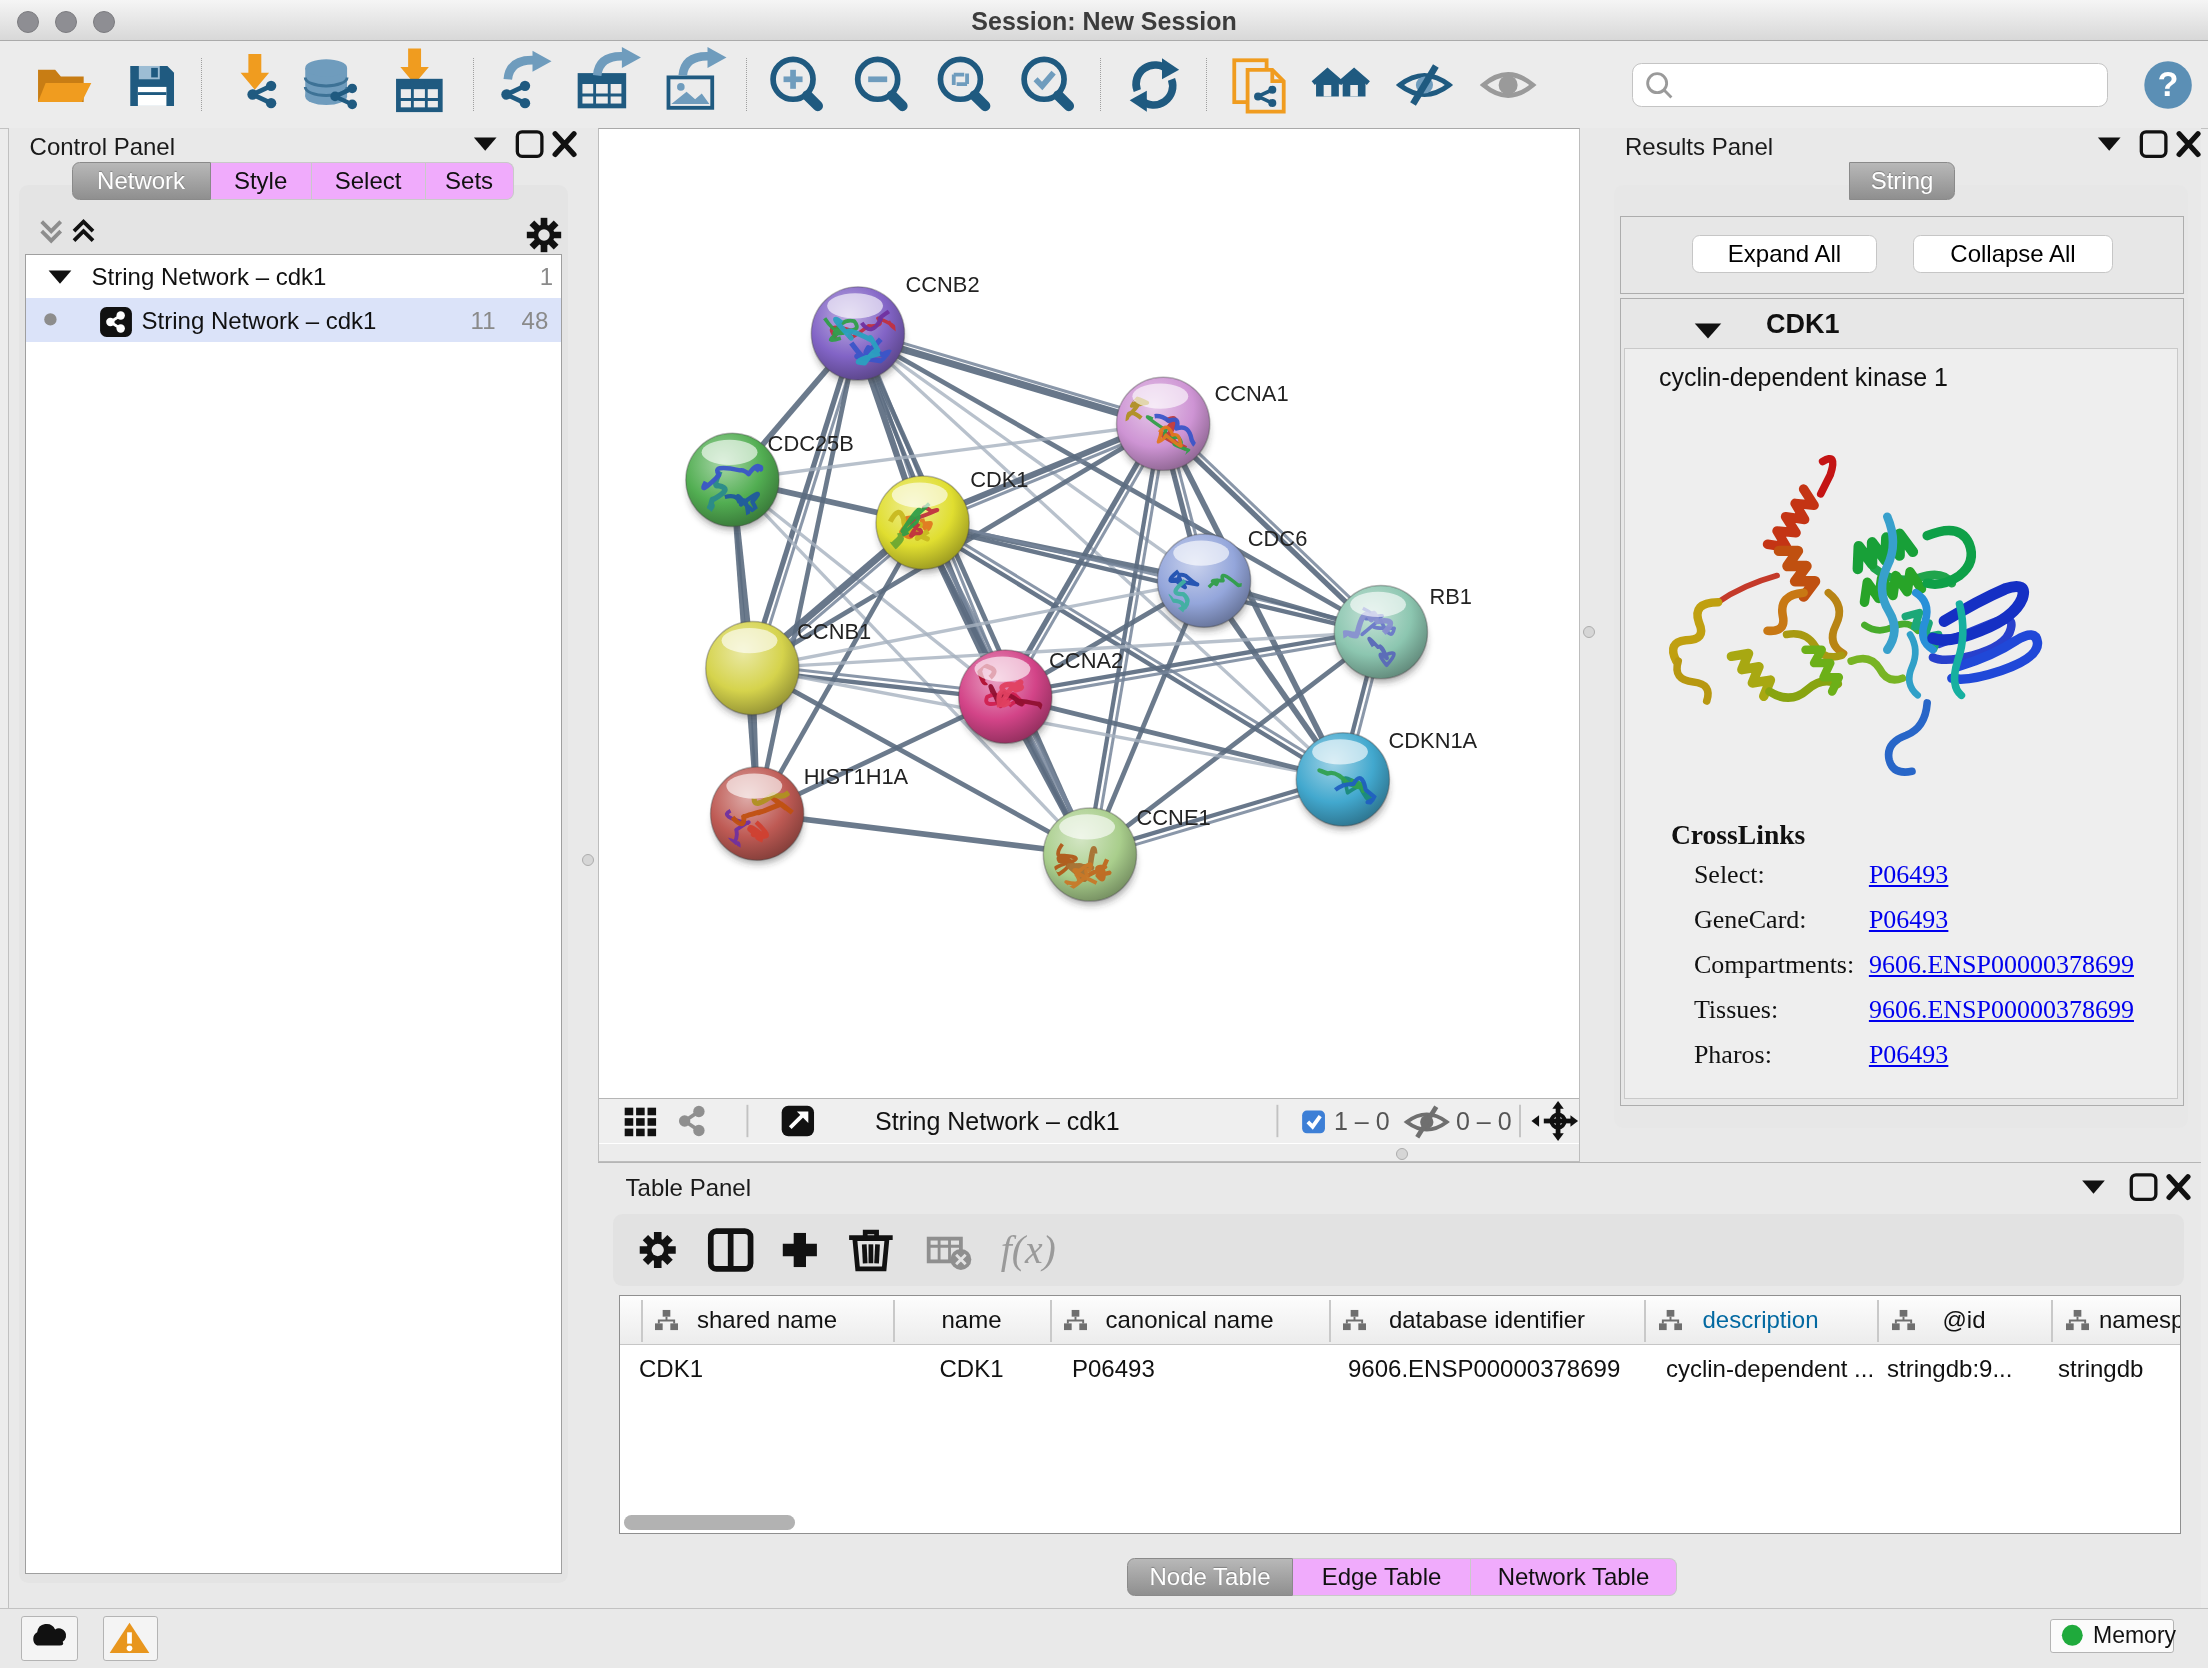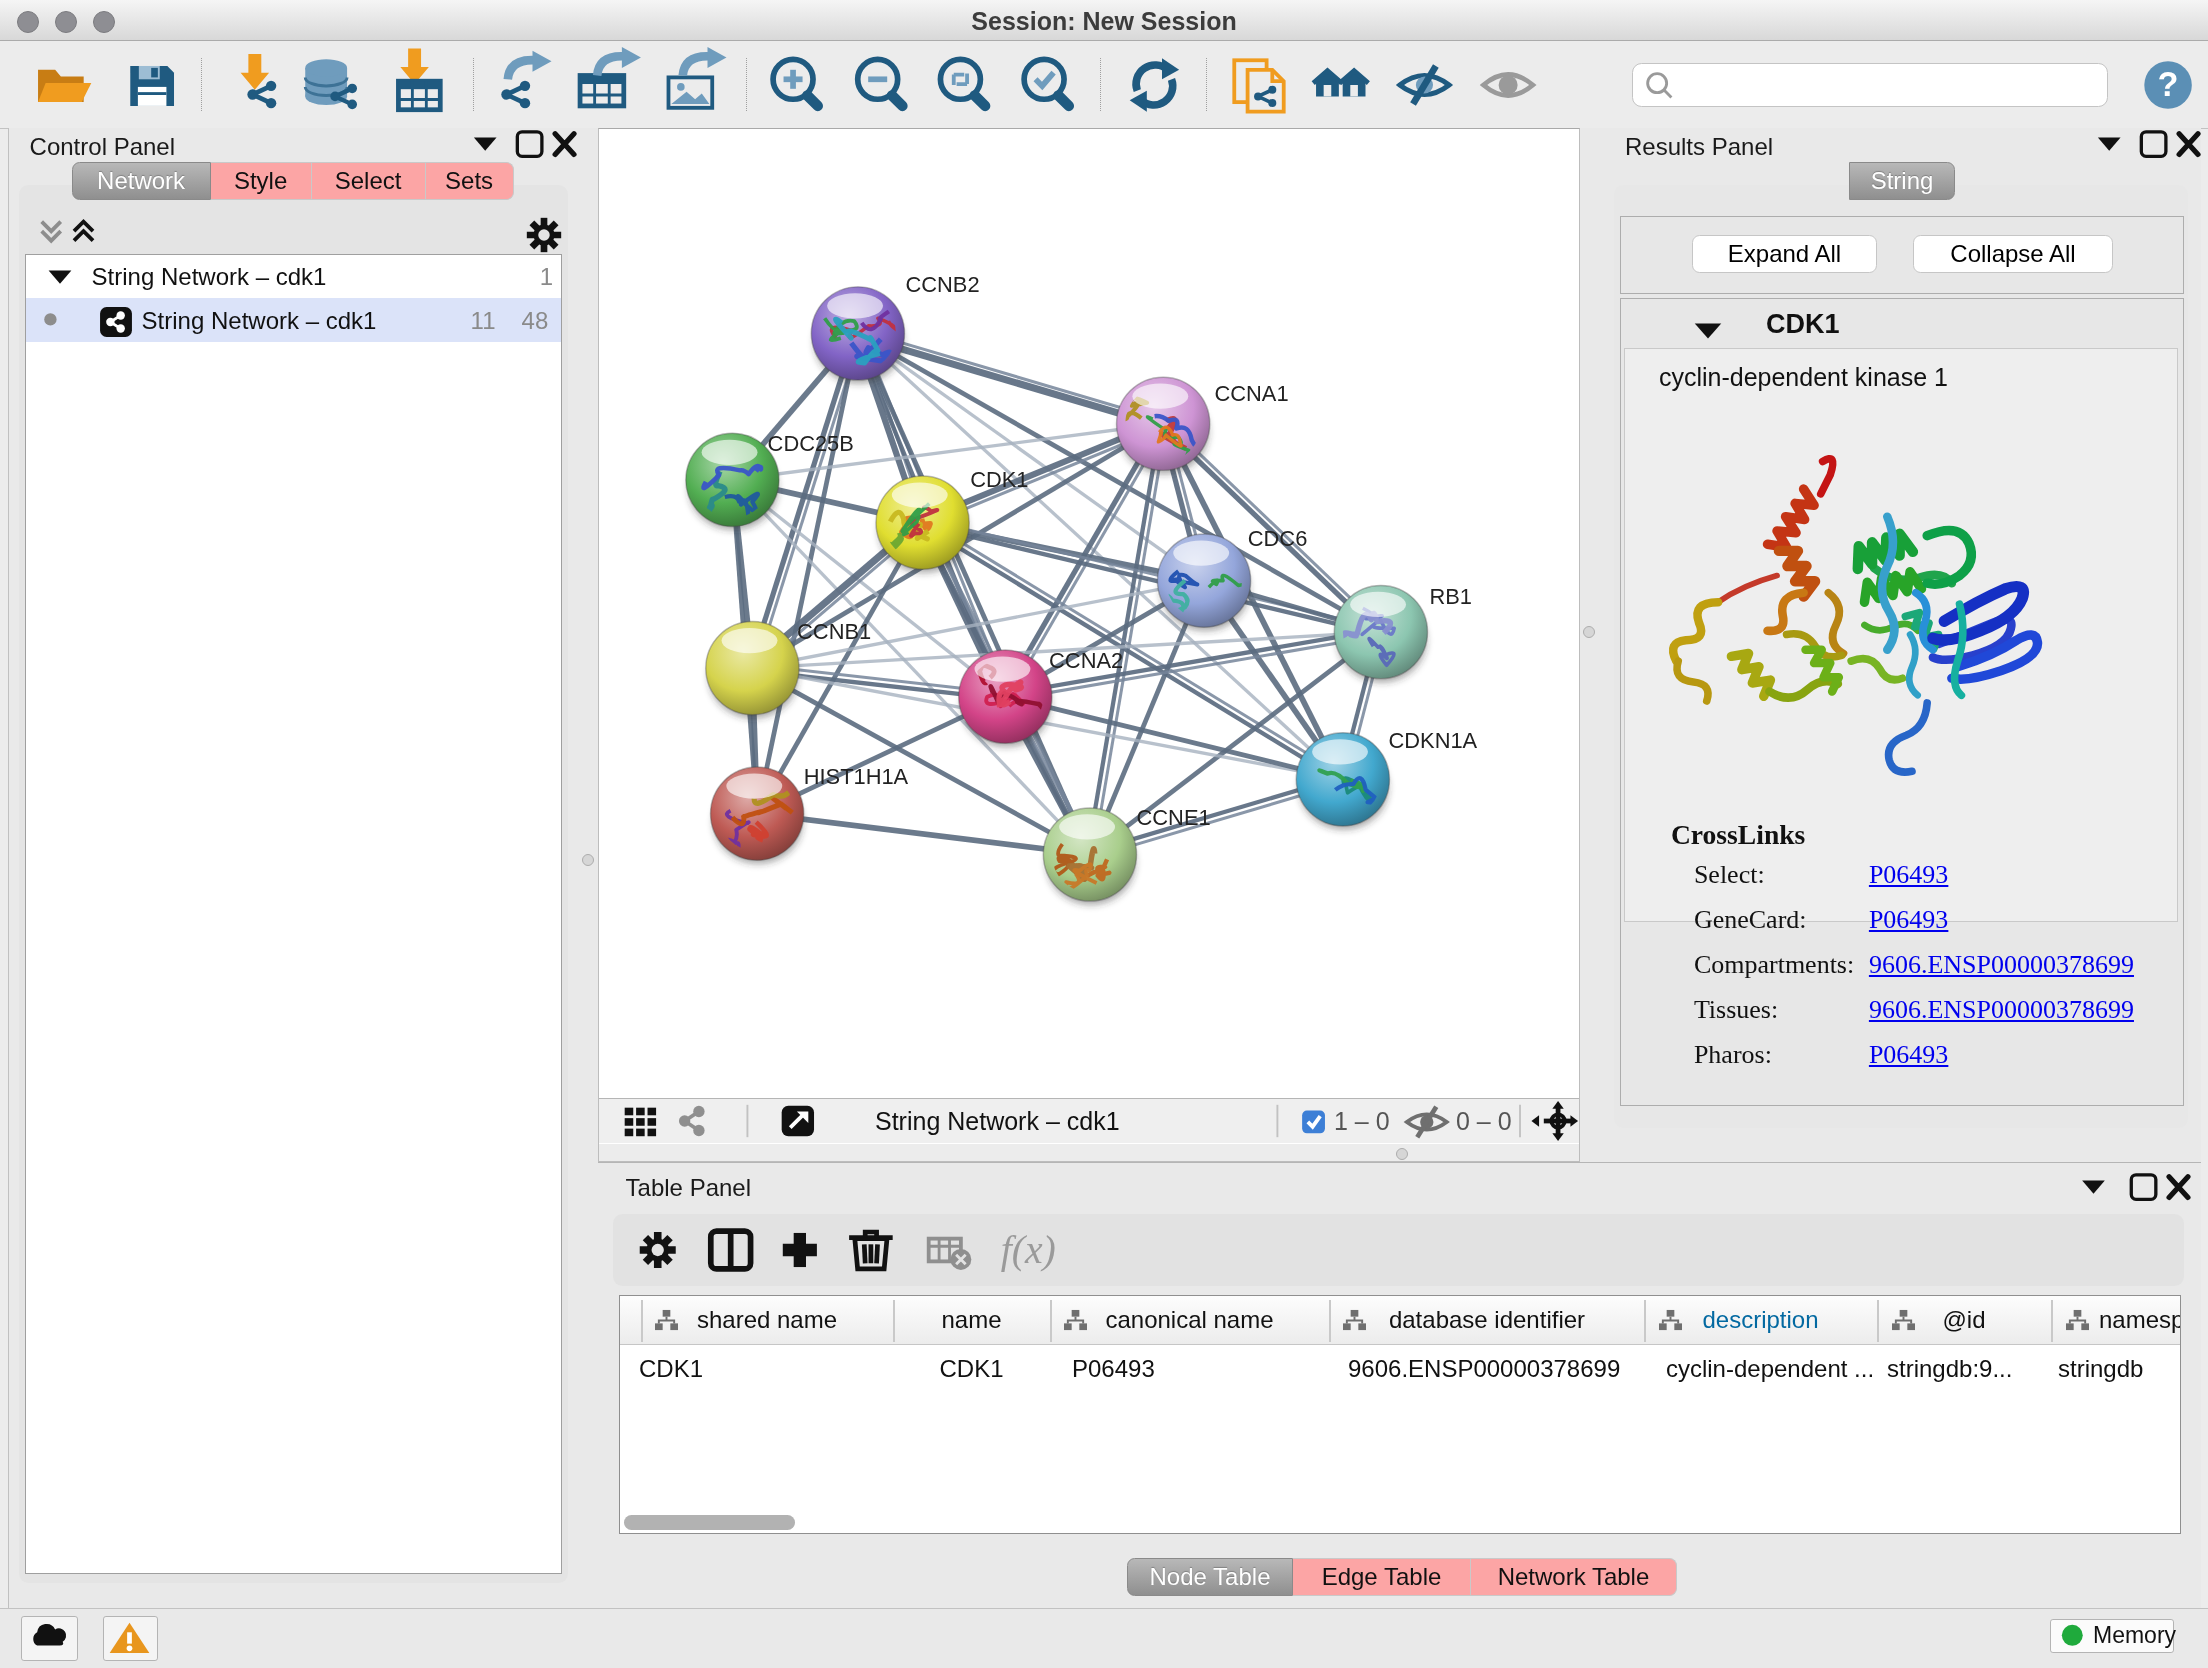--- a/index.html
+++ b/index.html
@@ -19,7 +19,7 @@
 #cpanel { position:absolute; left:7.6px; top:128px; width:590px; height:1480px; background:#e9e9e9; border-left:1px solid #c0c0c0; }
 
 .seg { position:absolute; display:flex; font-size:24px; }
-.seg div { border:1px solid #c9c9c9; border-left:none; background:#fca5a5; color:#111; text-align:center; line-height:36px; height:38px; }
+.seg div { border:1px solid #c9c9c9; border-left:none; background:#f0abfc; color:#111; text-align:center; line-height:36px; height:38px; }
 .seg div.first { border-left:1px solid #c9c9c9; border-radius:7.6px 0 0 7.6px; }
 .seg div.last { border-radius:0 7.6px 7.6px 0; }
 .seg div.sel { background:linear-gradient(#b8b8b8,#8f8f8f); color:#fff; border-color:#8a8a8a; text-shadow:0 -1px 1px rgba(0,0,0,0.25); }

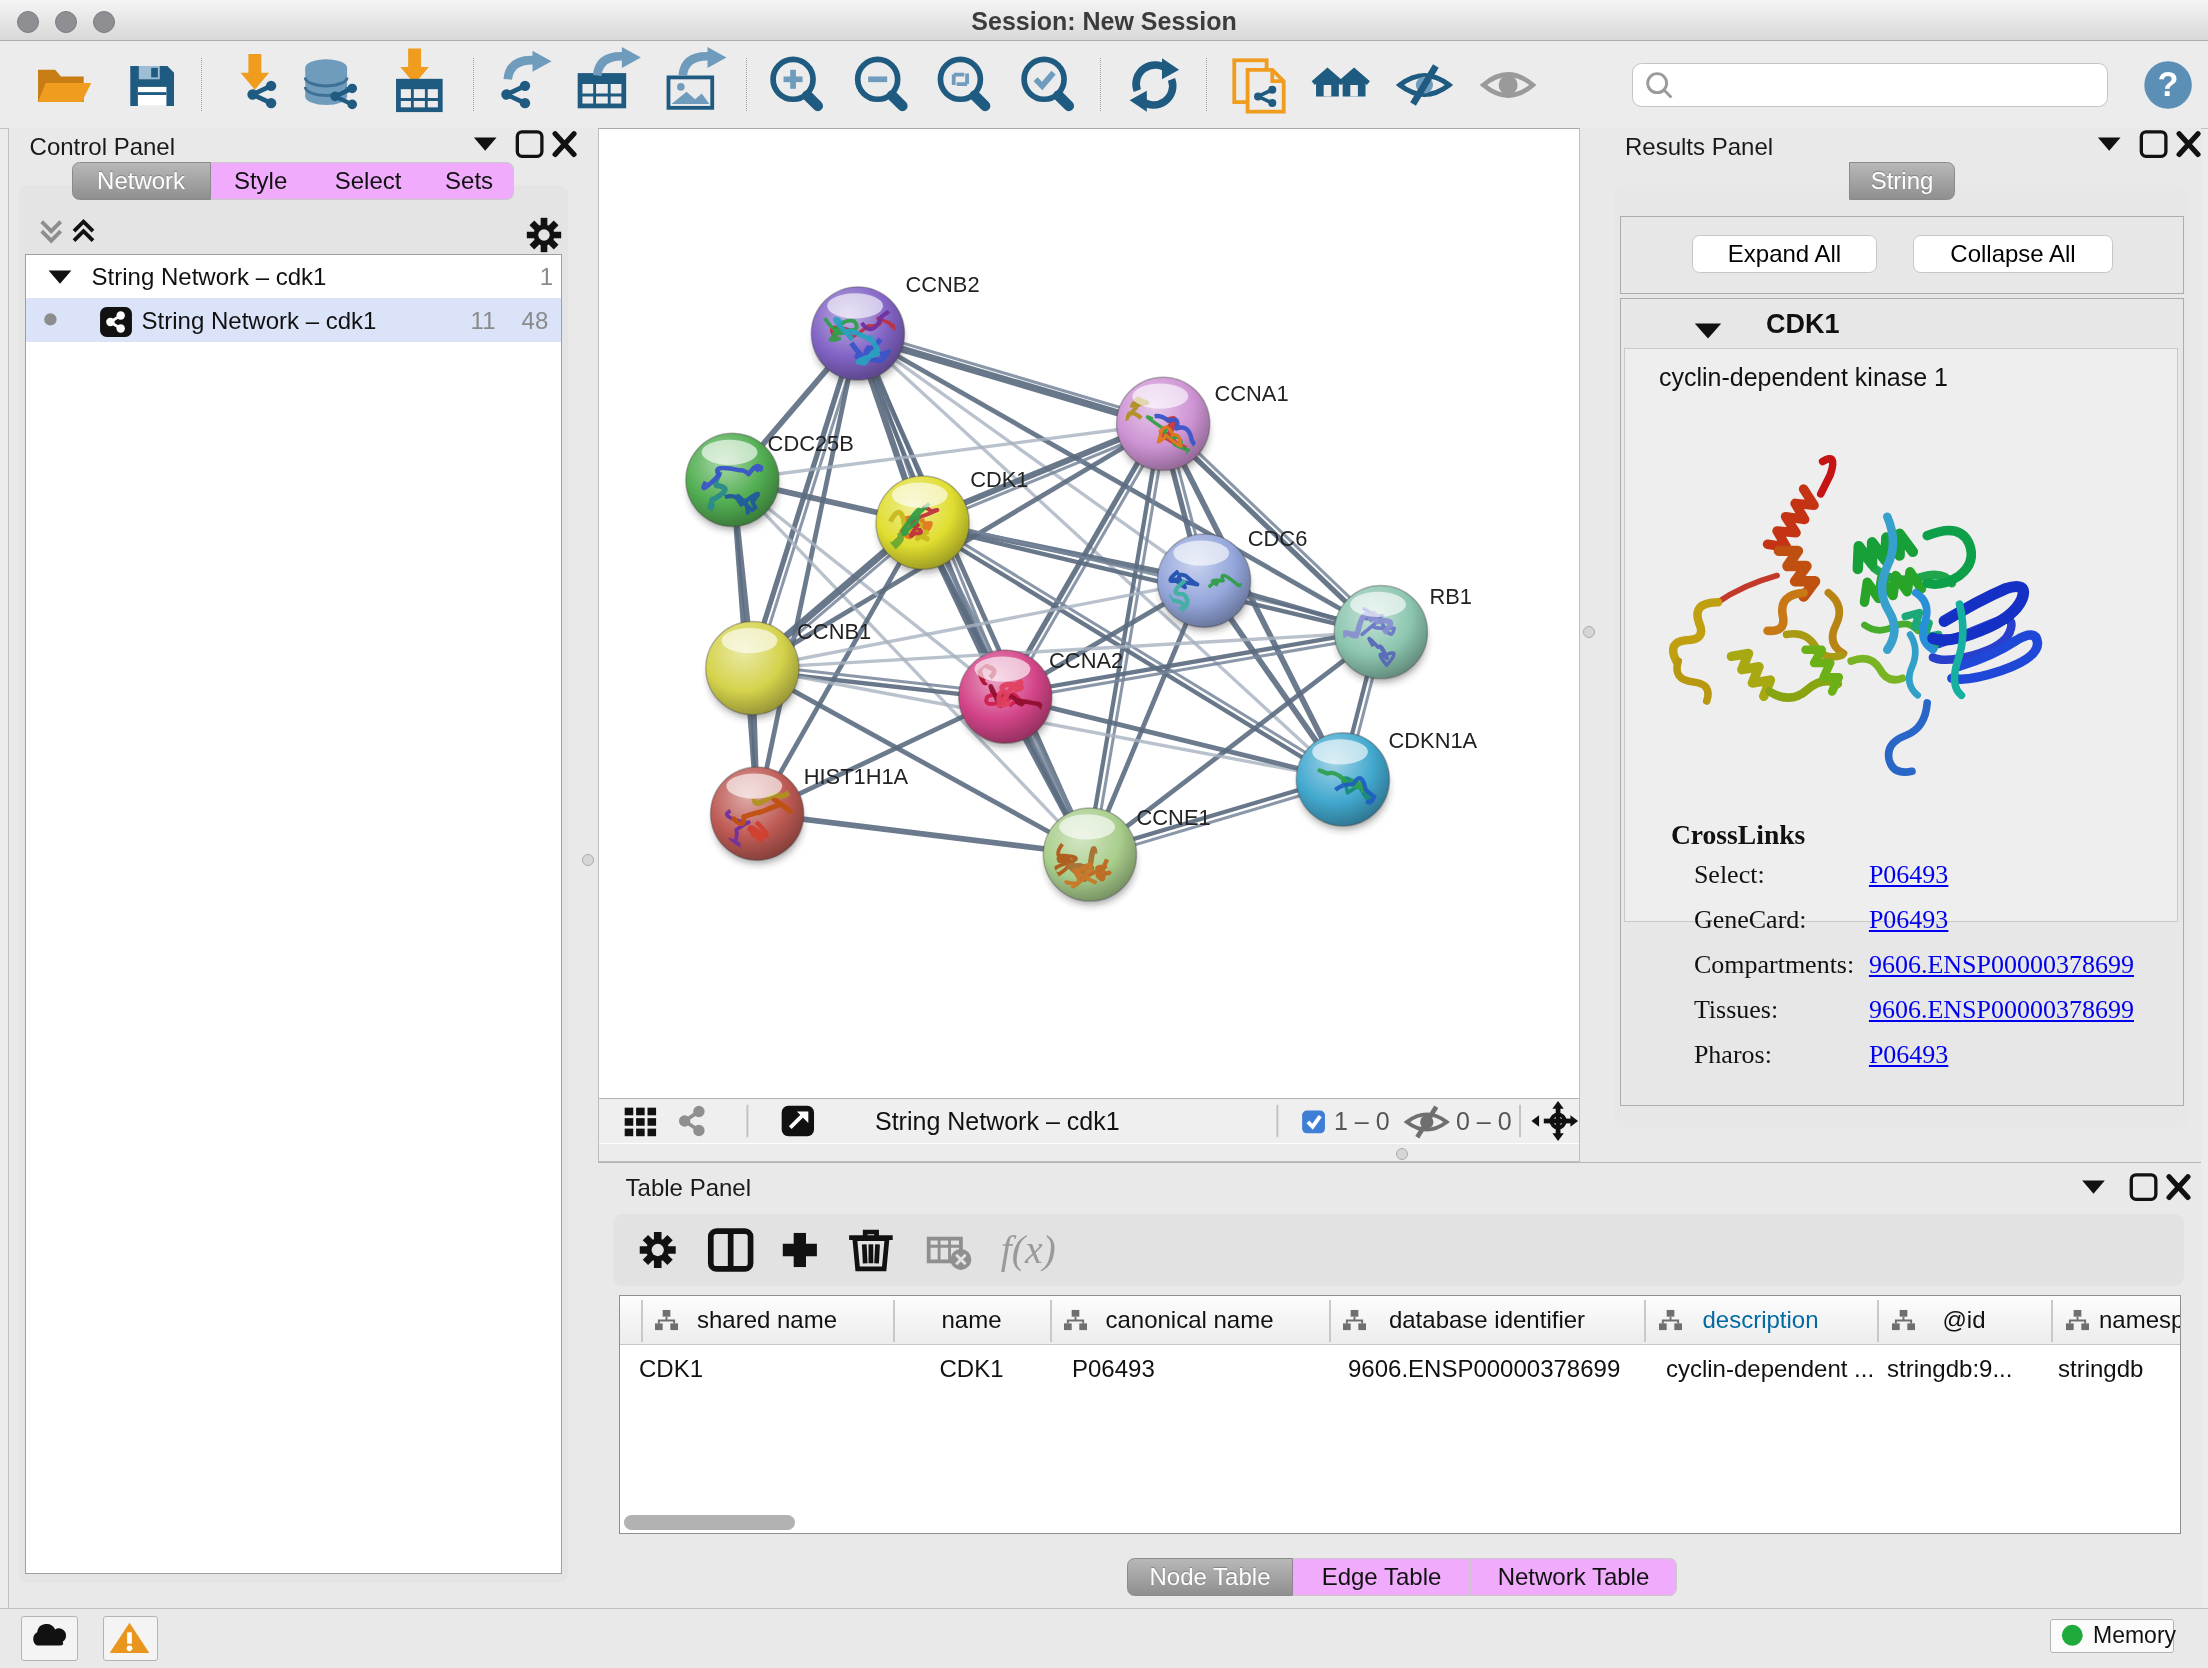--- a/index.html
+++ b/index.html
@@ -596,7 +596,7 @@
         </svg>
     <div style="position:absolute;left:145px;top:9.5px;font-size:27px;font-weight:bold;color:#111;">CDK1</div>
 
-    <div style="position:absolute;left:2.9px;top:49px;width:554px;height:574px;background:#eeeeee;border:1px solid #c9c9c9;">
+    <div style="position:absolute;left:2.9px;top:49px;width:554px;height:751px;background:#eeeeee;border:1px solid #c9c9c9;">
       <div style="position:absolute;left:34px;top:14.3px;font-size:25px;color:#111;">cyclin-dependent kinase 1</div>
       <svg width="554" height="457" style="position:absolute;left:0;top:57px;" viewBox="0 0 583 480">
 <g fill="none" stroke-linecap="round">

